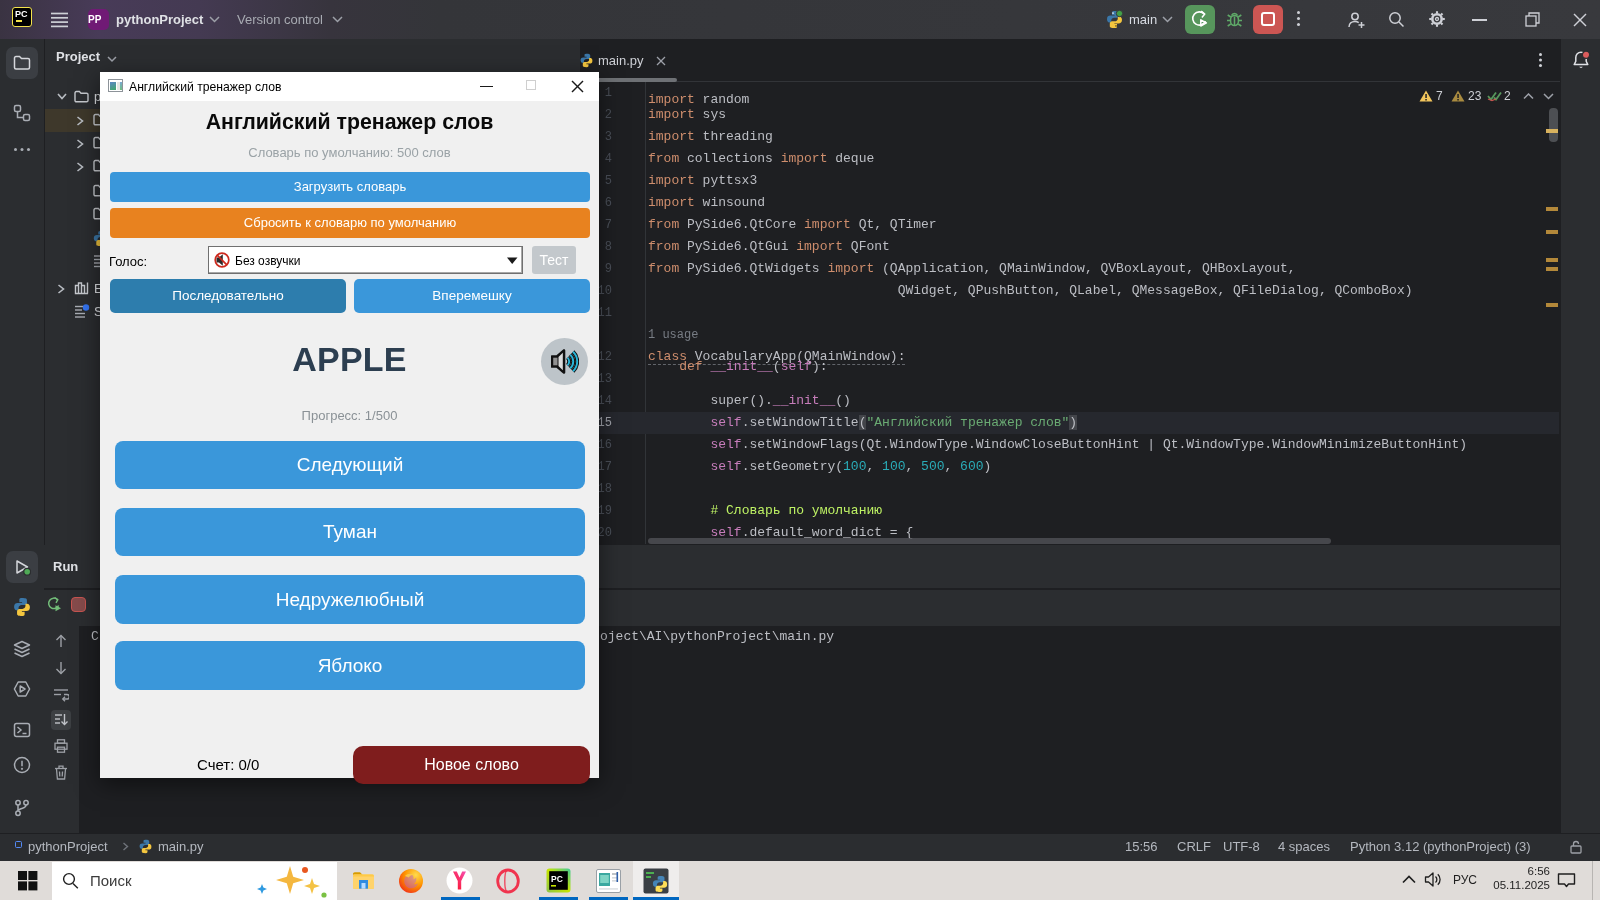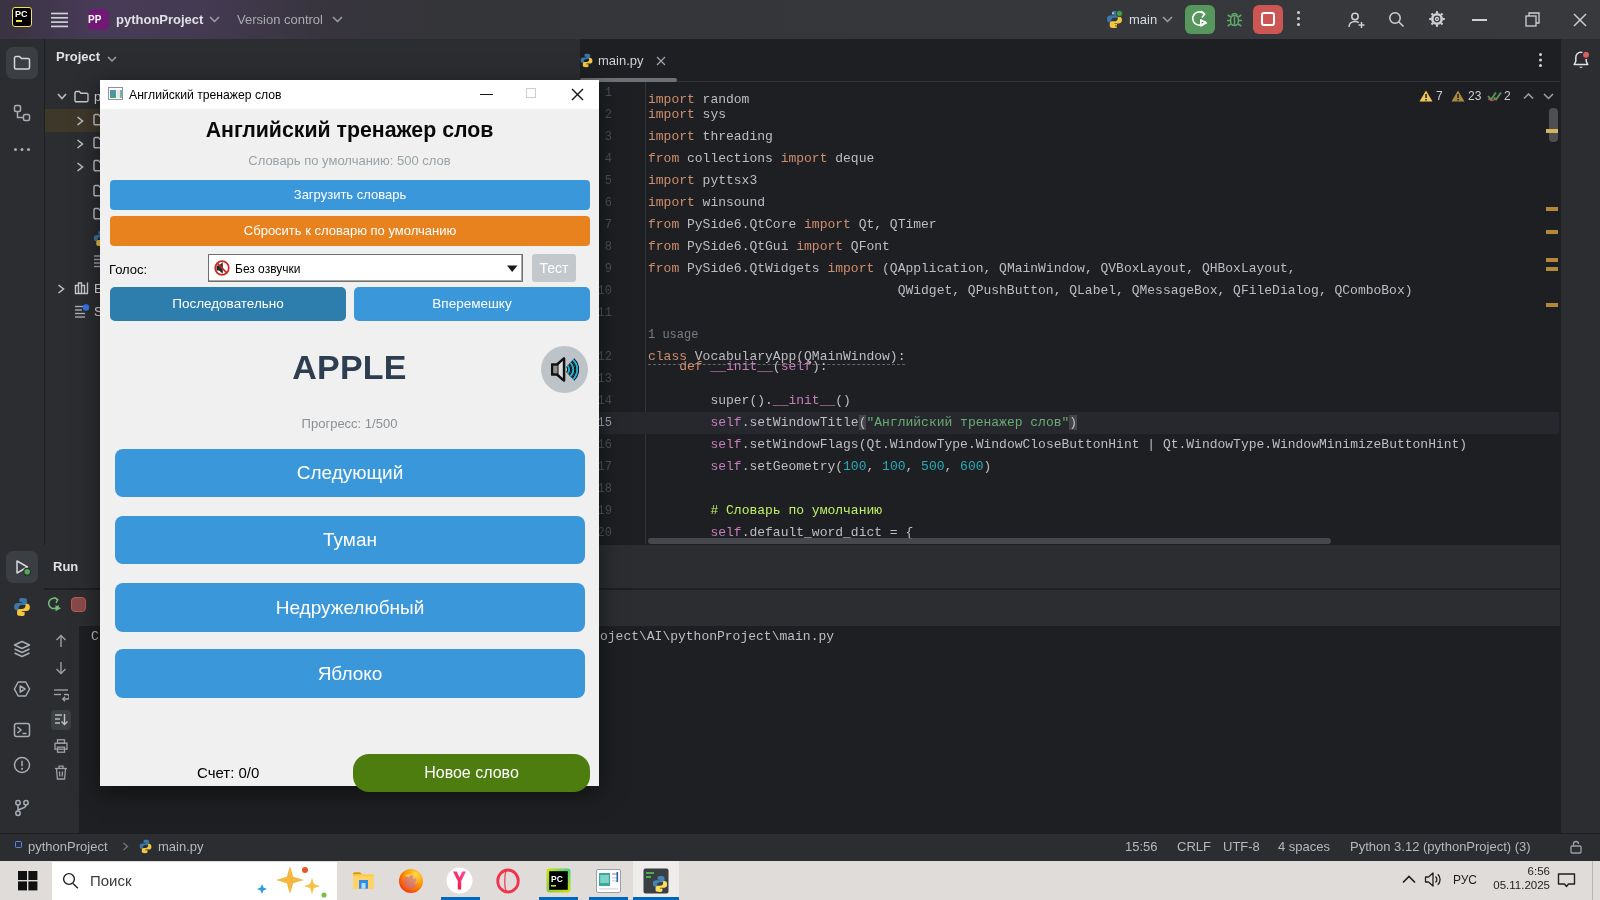--- a/index.html
+++ b/index.html
@@ -22,7 +22,7 @@
   .kw { color:#cf8e6d; } .st { color:#6aab73; } .nu { color:#2aacb8; }
   .cm { color:#bef264; } .sf { color:#c77dbb; }
   
-  #appwin { left:100px; top:80px; width:499px; height:706px; background:#f0f0f0;
+  #appwin { left:100px; top:72px; width:499px; height:706px; background:#f0f0f0;
             box-shadow:0 6px 22px rgba(0,0,0,.5); z-index:50; }
   .btn { position:absolute; color:#fff; text-align:center; }
 </style>

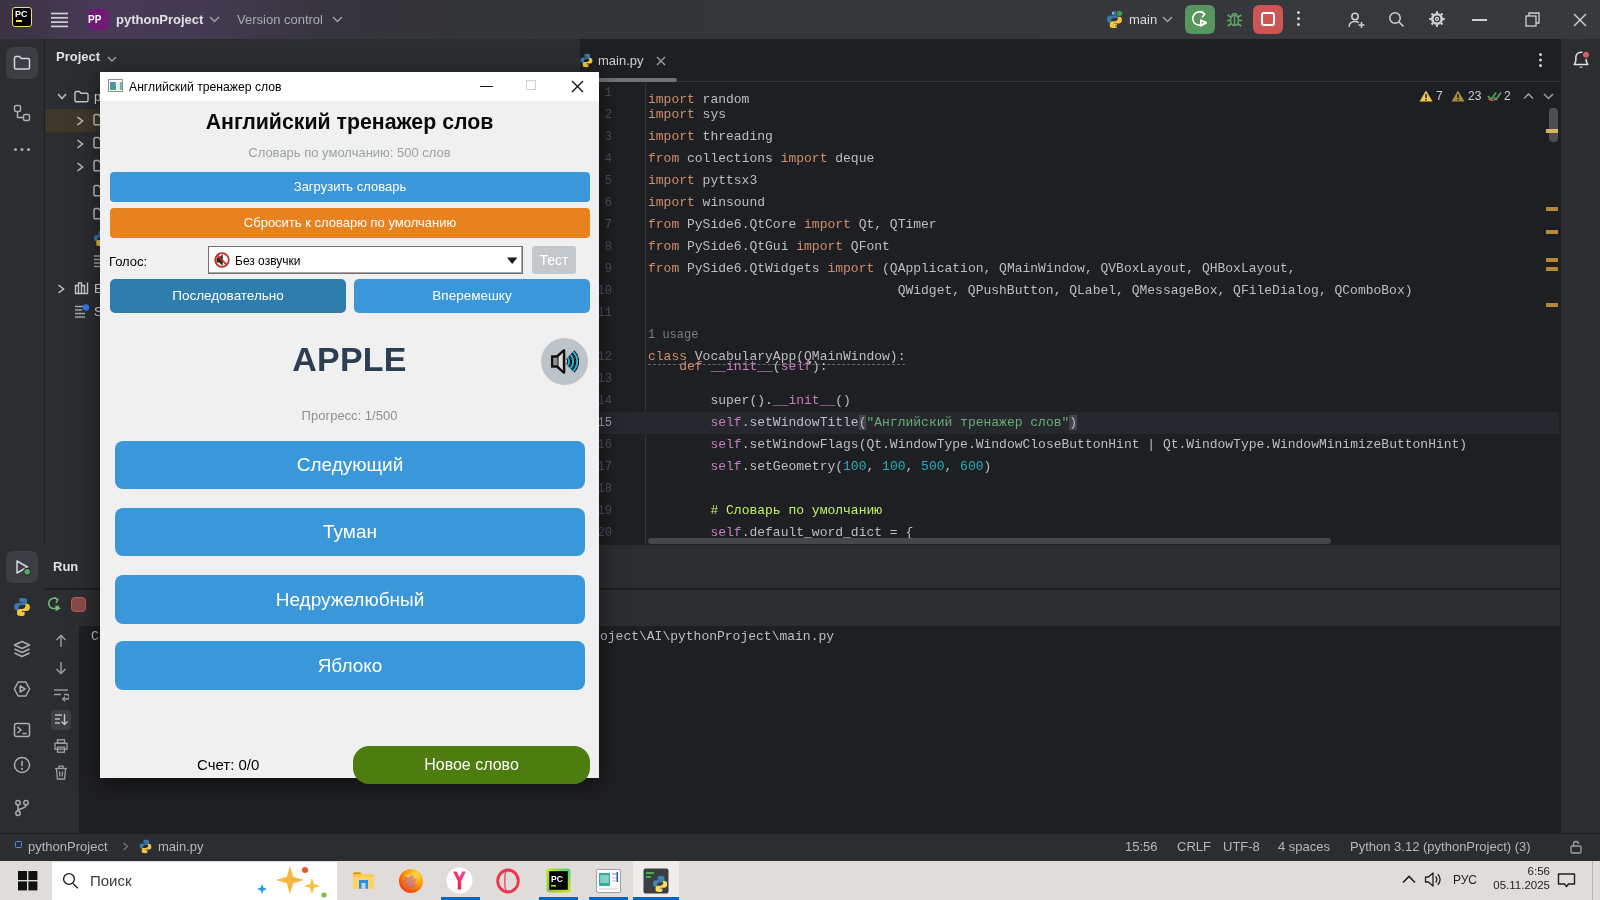--- a/index.html
+++ b/index.html
@@ -655,7 +655,7 @@
     <div class="btn" style="left:15px;top:569px;width:470px;height:49px;background:#3a97da;border-radius:8px;font-size:19px;line-height:49px;">Яблоко</div>
 
     <div class="a" style="left:97px;top:684px;color:#000;font-size:15px;">Счет: 0/0</div>
-    <div class="btn" style="left:253px;top:674px;width:237px;height:38px;background:#4d7c0f;border-radius:16px;font-size:16px;line-height:38px;">Новое слово</div>
+    <div class="btn" style="left:253px;top:674px;width:237px;height:38px;background:#7f1d1d;border-radius:10px;font-size:16px;line-height:38px;">Новое слово</div>
   </div>
 
 </div>

